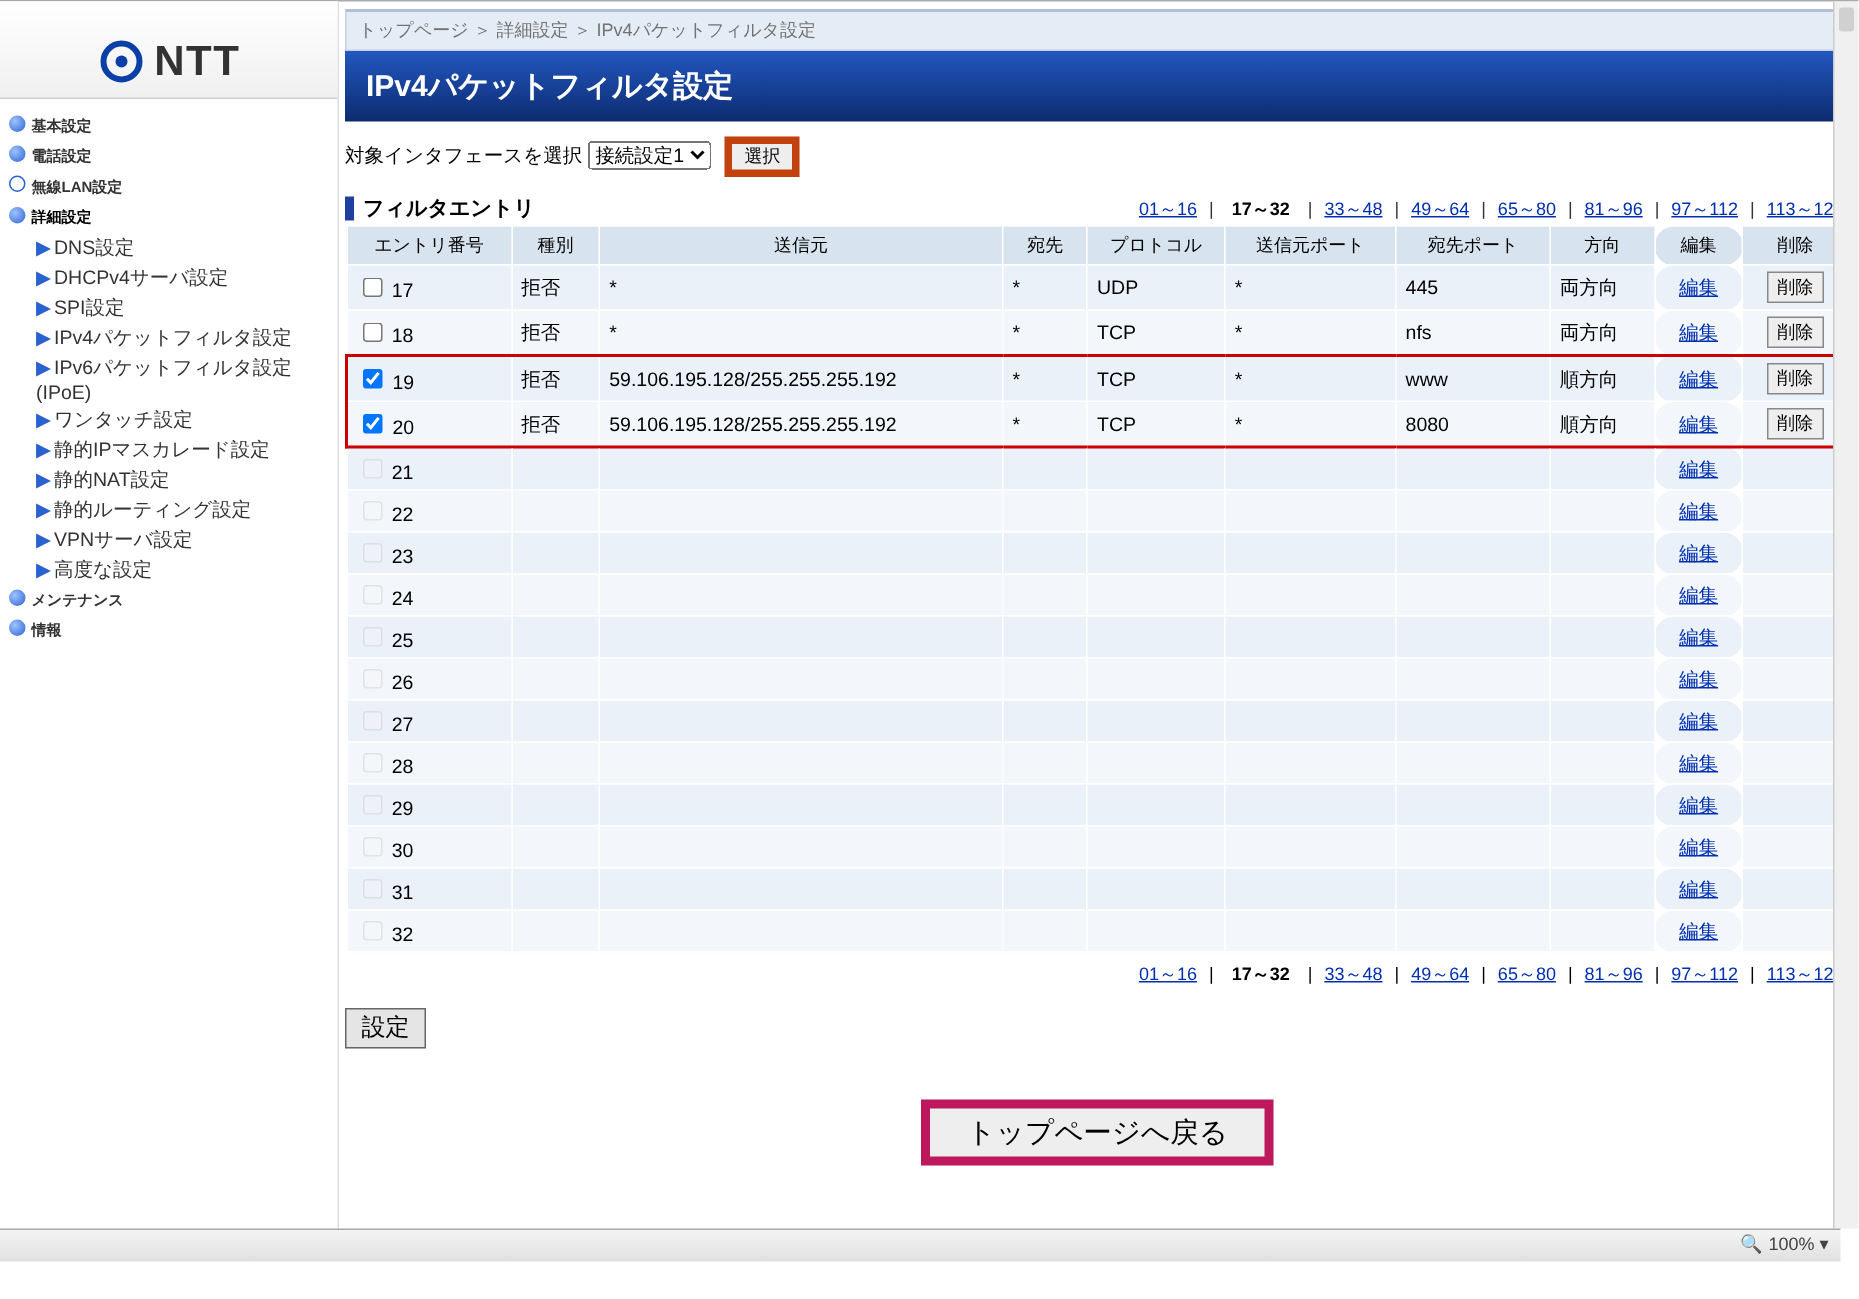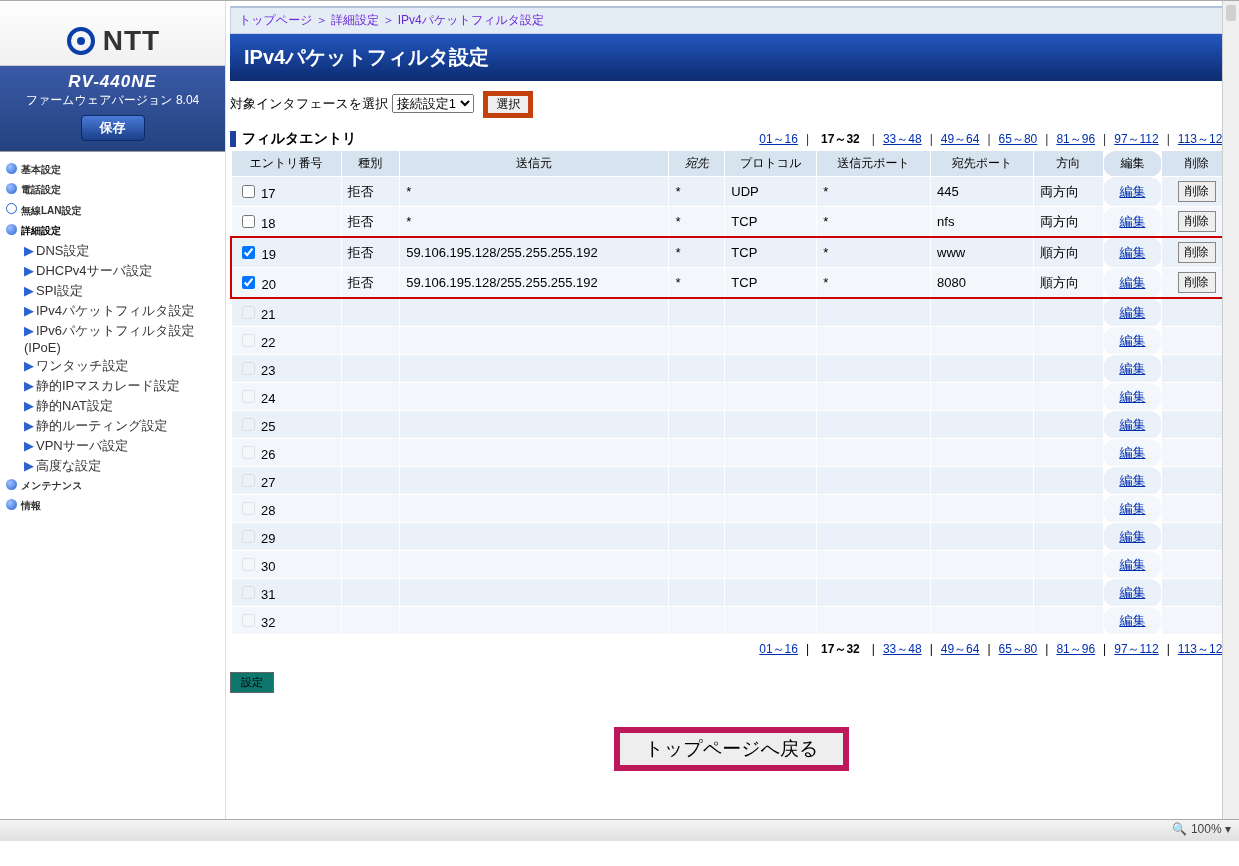--- a/index.html
+++ b/index.html
@@ -23,7 +23,7 @@
   .subnav a{color:#333;text-decoration:none;}
   .subnav .arrow{color:#2a62d0;margin-right:2px;}
   .main{flex:1;padding:0;overflow:auto;}
-  .breadcrumb{background:#e4ecf5;padding:4px 8px;font-size:12px;color:#6d28d9;border:1px solid #c4d0e0;border-top:2px solid #b0c0d8;margin:5px 6px 0 4px;}
+  .breadcrumb{background:#e4ecf5;padding:4px 8px;font-size:12px;color:#737373;border:1px solid #c4d0e0;border-top:2px solid #b0c0d8;margin:5px 6px 0 4px;}
   .page-title{background:linear-gradient(#2257c0,#0d2b70);color:#fff;font-size:20px;font-weight:bold;padding:10px 14px;margin:0 6px 10px 4px;}
   .body-area{padding:0 6px 0 4px;}
   .iface-row{margin:6px 0 12px 0;font-size:13px;}

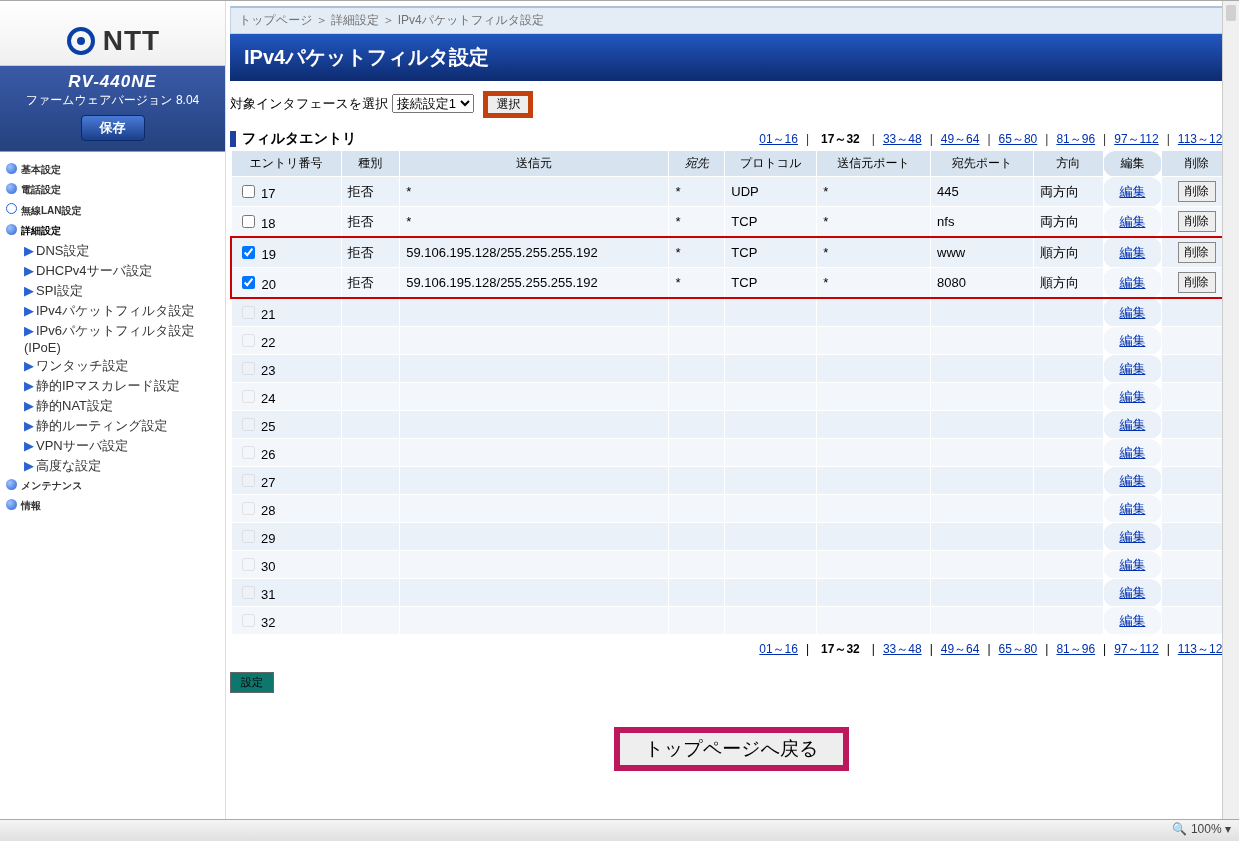--- a/index.html
+++ b/index.html
@@ -78,11 +78,6 @@
         <circle cx="16" cy="16" r="4" fill="#0a3fa8"></circle>
       </svg><span class="logo-txt">NTT</span>
     </div>
-    <div class="model-box">
-      <div class="model">RV-440NE</div>
-      <div>ファームウェアバージョン 8.04</div>
-      <button class="save-btn">保存</button>
-    </div>
     <div class="nav">
       <div class="nav-item bullet-blue"><a>基本設定</a></div>
       <div class="nav-item bullet-blue"><a>電話設定</a></div>

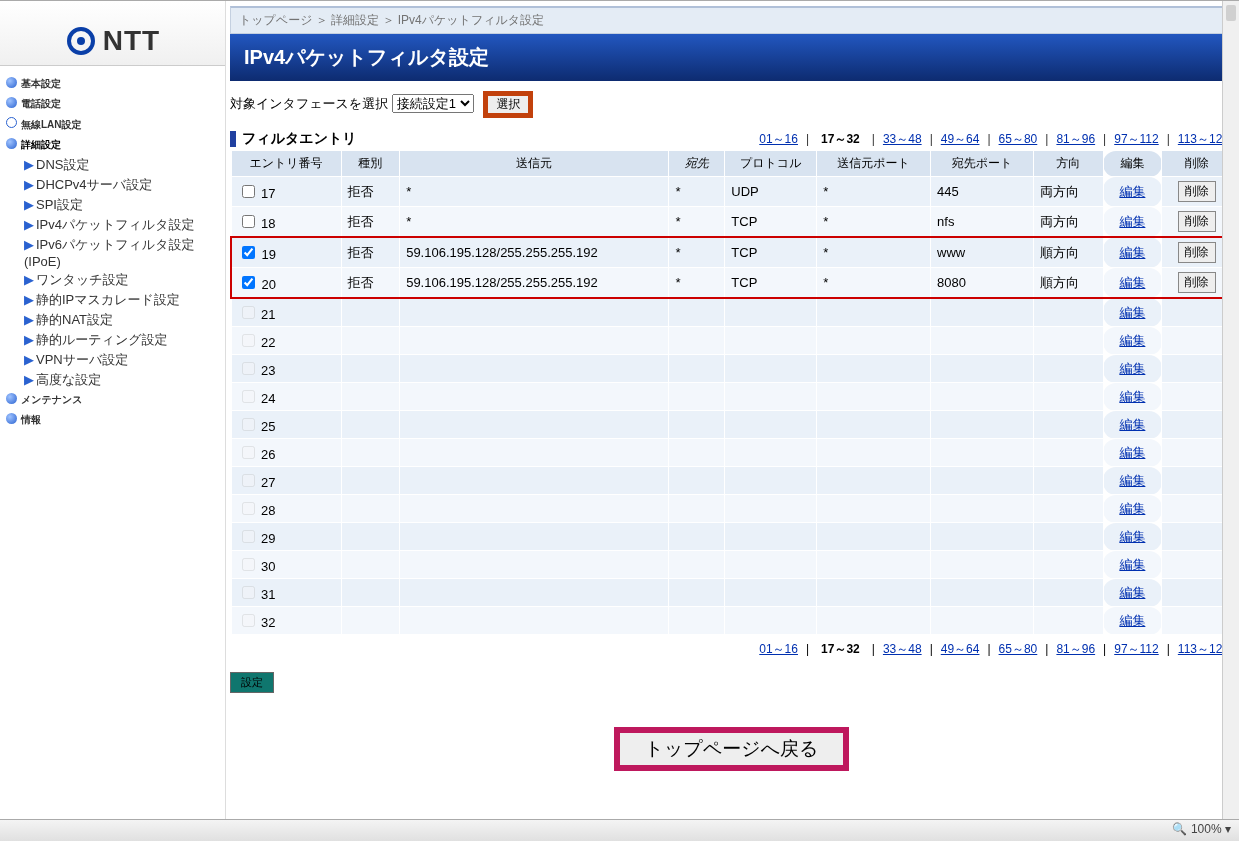--- a/index.html
+++ b/index.html
@@ -45,7 +45,7 @@
   .col-entry{width:86px;}
   .col-type{width:40px;}
   .col-src{width:230px;}
-  .col-dst{width:38px;font-style:italic;}
+  .col-dst{width:38px;}
   .col-proto{width:70px;}
   .col-sport{width:90px;}
   .col-dport{width:80px;}

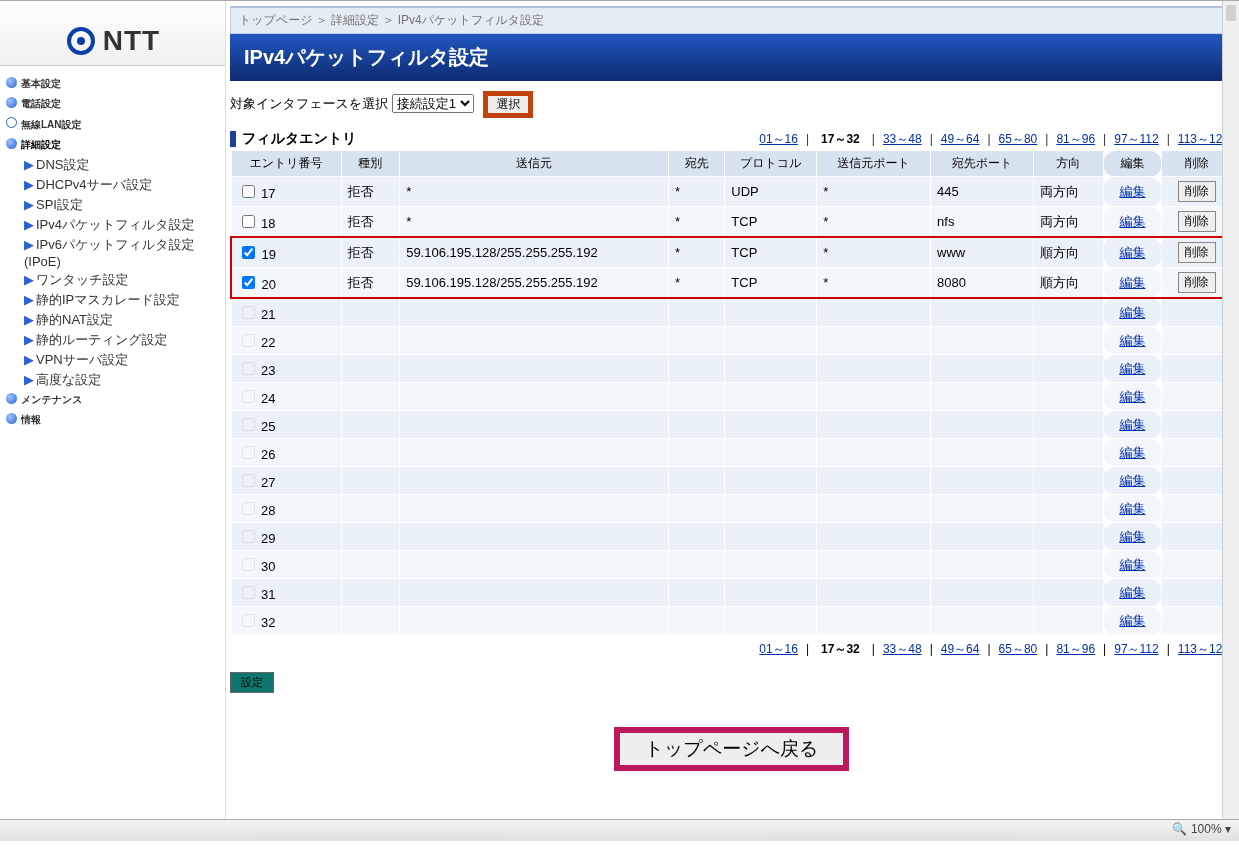--- a/index.html
+++ b/index.html
@@ -59,7 +59,7 @@
   .pager-bottom a{color:#0030b0;}
   .pager-bottom .cur{color:#000;font-weight:bold;}
   .pager-bottom span{margin:0 4px;}
-  .set-btn{background:#0f766e;border:1px solid #666;font-size:11px;padding:2px 10px;cursor:pointer;}
+  .set-btn{background:#e5e5e5;border:1px solid #666;font-size:16px;padding:2px 10px;cursor:pointer;}
   .back-row{text-align:center;margin:34px 0 20px 0;}
   .back-btn{background:#eee;border:6px solid #be185d;font-size:19px;padding:3px 24px;cursor:pointer;}
   .statusbar{position:absolute;bottom:0;left:0;right:0;height:22px;background:linear-gradient(#f4f4f4,#e0e0e0);border-top:1px solid #aaa;font-size:12px;text-align:right;padding:2px 8px;box-sizing:border-box;color:#444;}

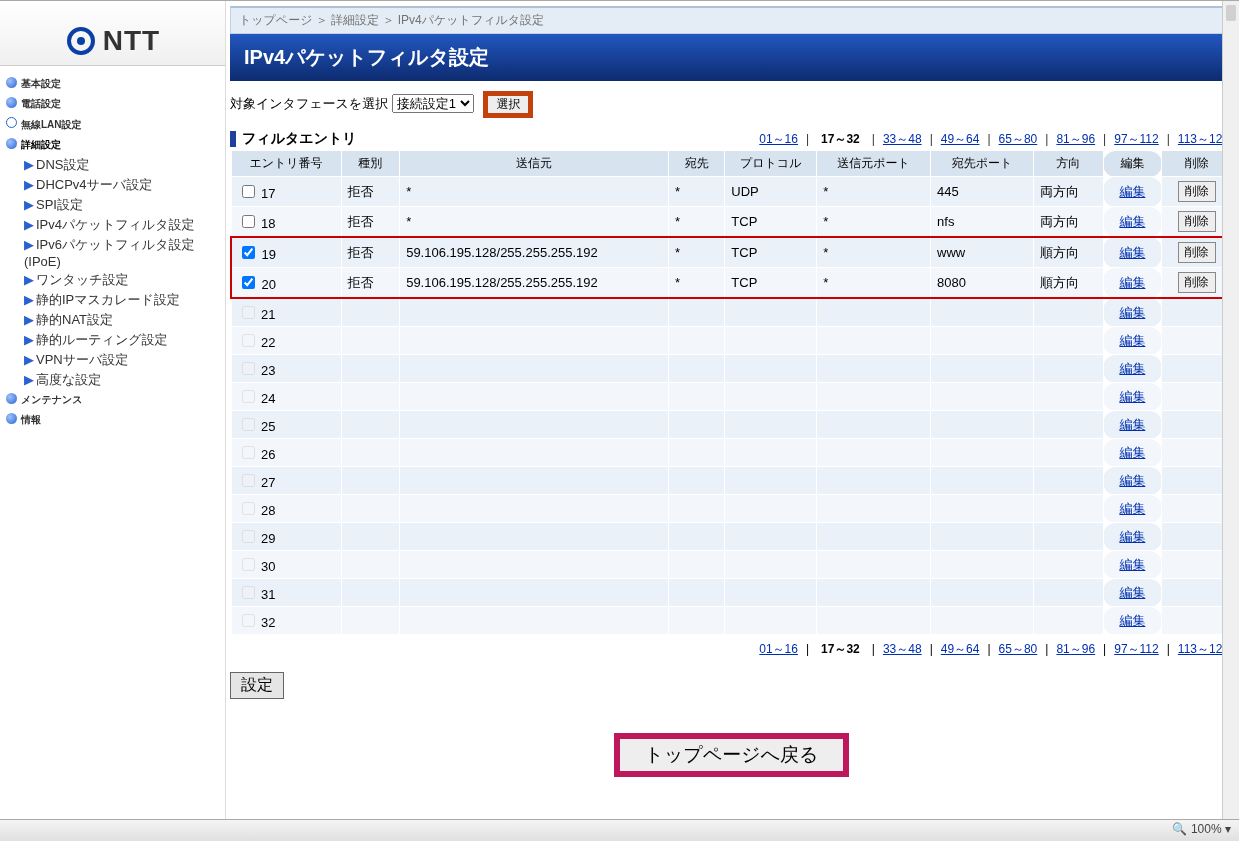--- a/index.html
+++ b/index.html
@@ -62,7 +62,7 @@
   .set-btn{background:#e5e5e5;border:1px solid #666;font-size:16px;padding:2px 10px;cursor:pointer;}
   .back-row{text-align:center;margin:34px 0 20px 0;}
   .back-btn{background:#eee;border:6px solid #be185d;font-size:19px;padding:3px 24px;cursor:pointer;}
-  .statusbar{position:absolute;bottom:0;left:0;right:0;height:22px;background:linear-gradient(#f4f4f4,#e0e0e0);border-top:1px solid #aaa;font-size:12px;text-align:right;padding:2px 8px;box-sizing:border-box;color:#444;}
+  .statusbar{position:absolute;bottom:0;left:0;right:12px;height:22px;background:linear-gradient(#f4f4f4,#e0e0e0);border-top:1px solid #aaa;font-size:12px;text-align:right;padding:2px 8px;box-sizing:border-box;color:#444;}
   .statusbar .mag{color:#2a62d0;margin-right:4px;}
   .scroll-stub{position:absolute;right:0;top:0;width:16px;height:calc(100% - 22px);background:#f0f0f0;border-left:1px solid #ccc;}
   .scroll-stub::before{content:"";position:absolute;top:4px;left:3px;right:3px;height:16px;background:#d0d0d0;border-radius:2px;}

